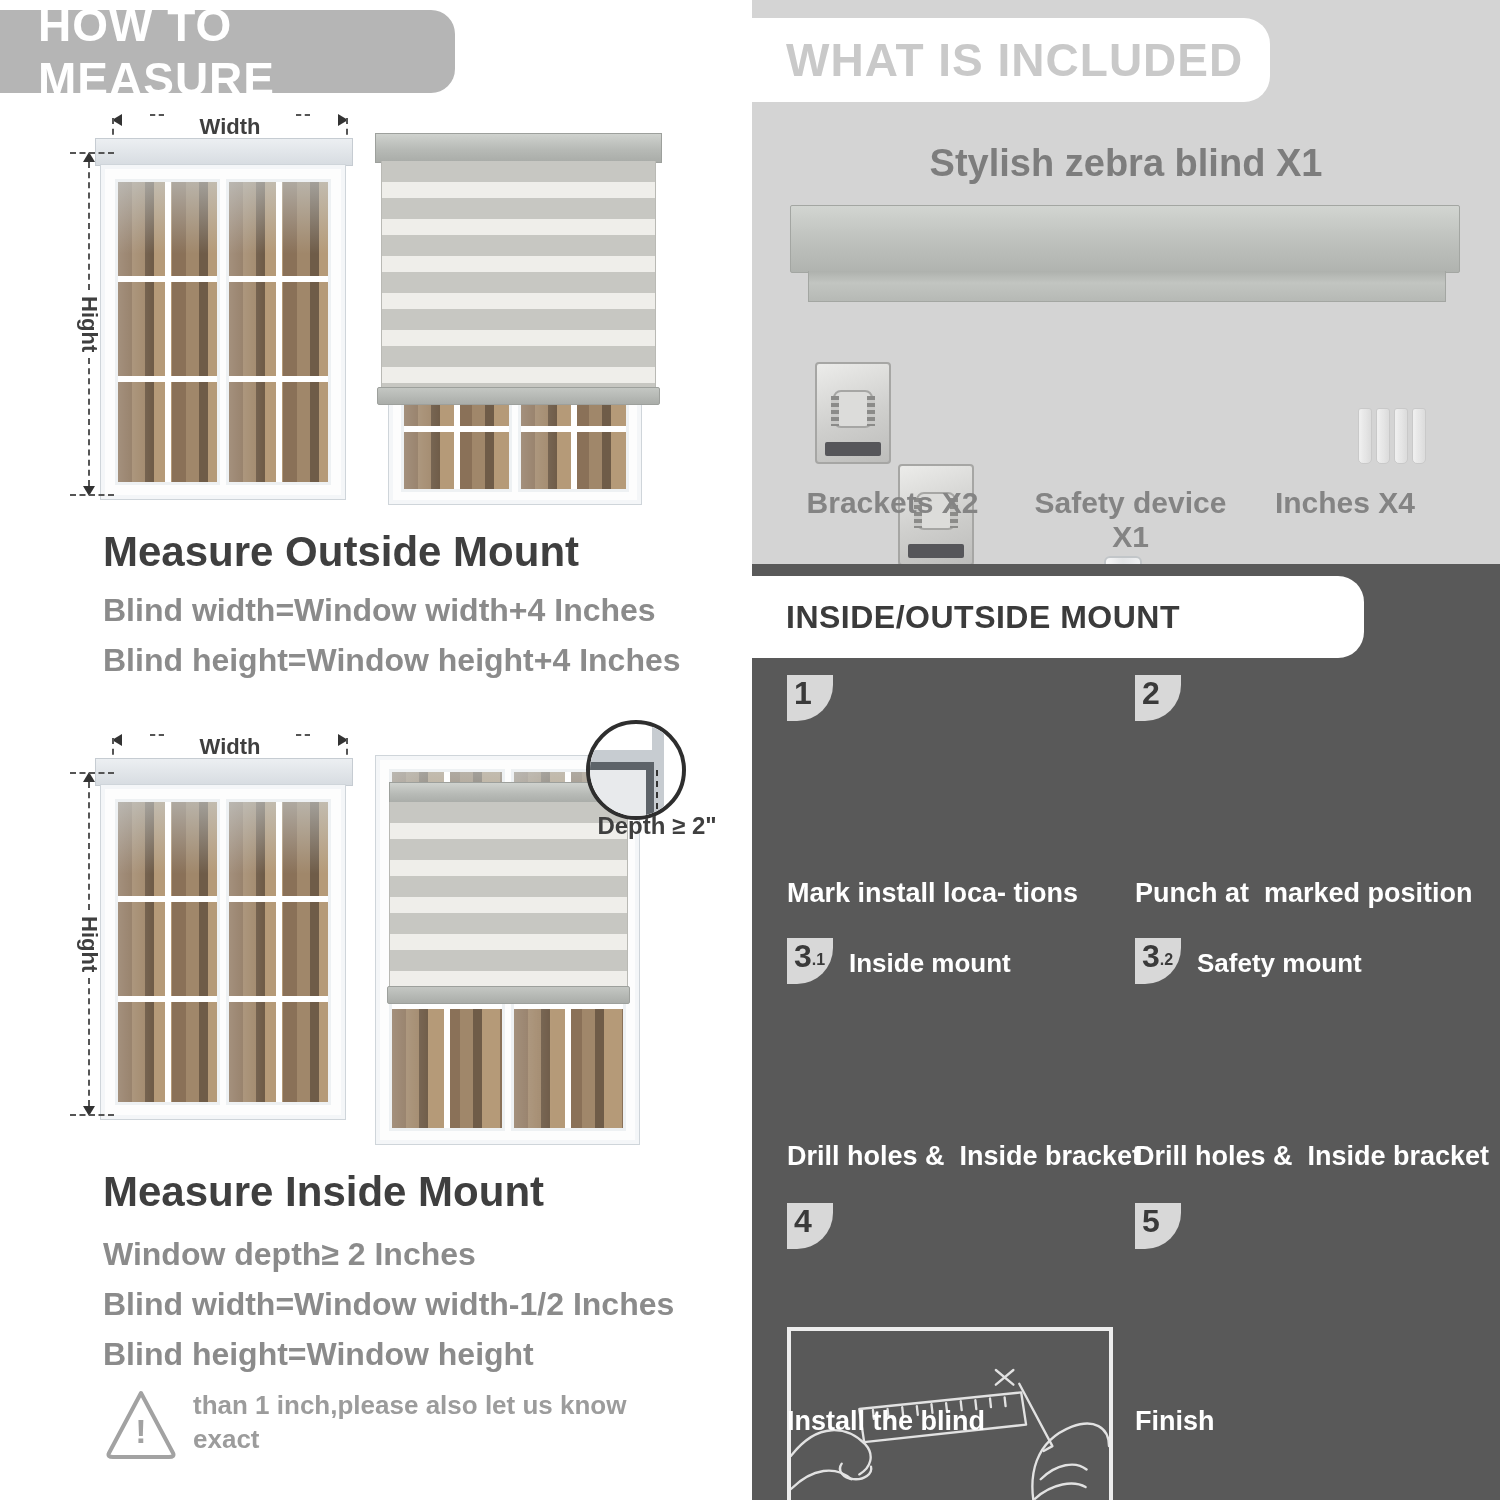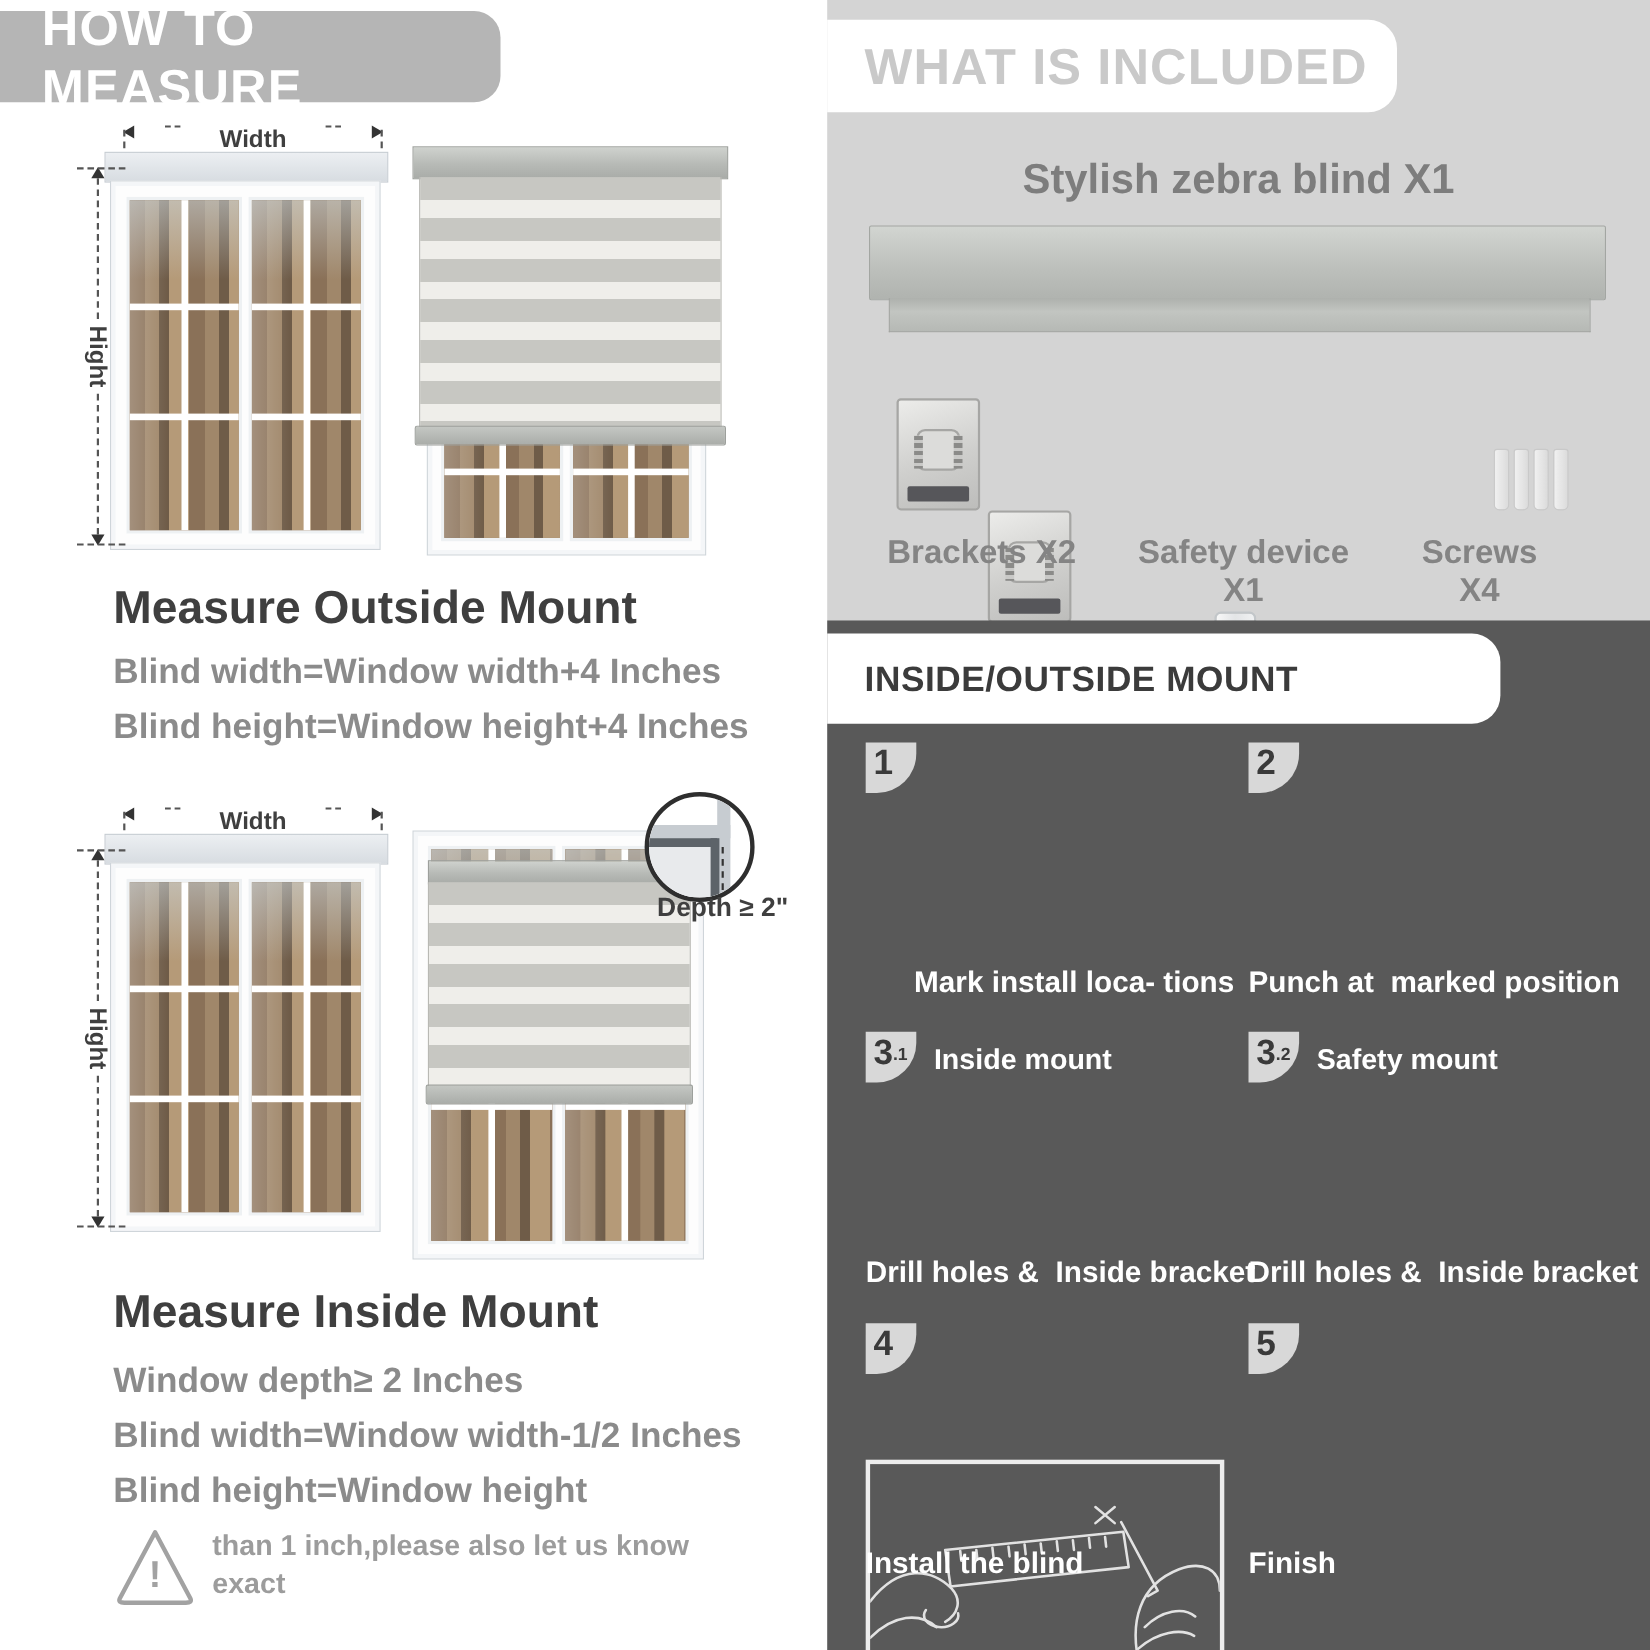--- a/index.html
+++ b/index.html
@@ -271,7 +271,7 @@
   <div class="abs anchor" style="left:1376px;top:408px;height:54px;"></div>
   <div class="abs anchor" style="left:1394px;top:408px;height:54px;"></div>
   <div class="abs anchor" style="left:1412px;top:408px;height:54px;"></div>
-  <div class="abs item-caption" style="left:1270px;top:486px;width:150px;">Screws X4</div>
+  <div class="abs item-caption" style="left:1270px;top:486px;width:150px;">Inches X4</div>
 
   <div class="abs right-dark"></div>
   <div class="abs hdr-mount">

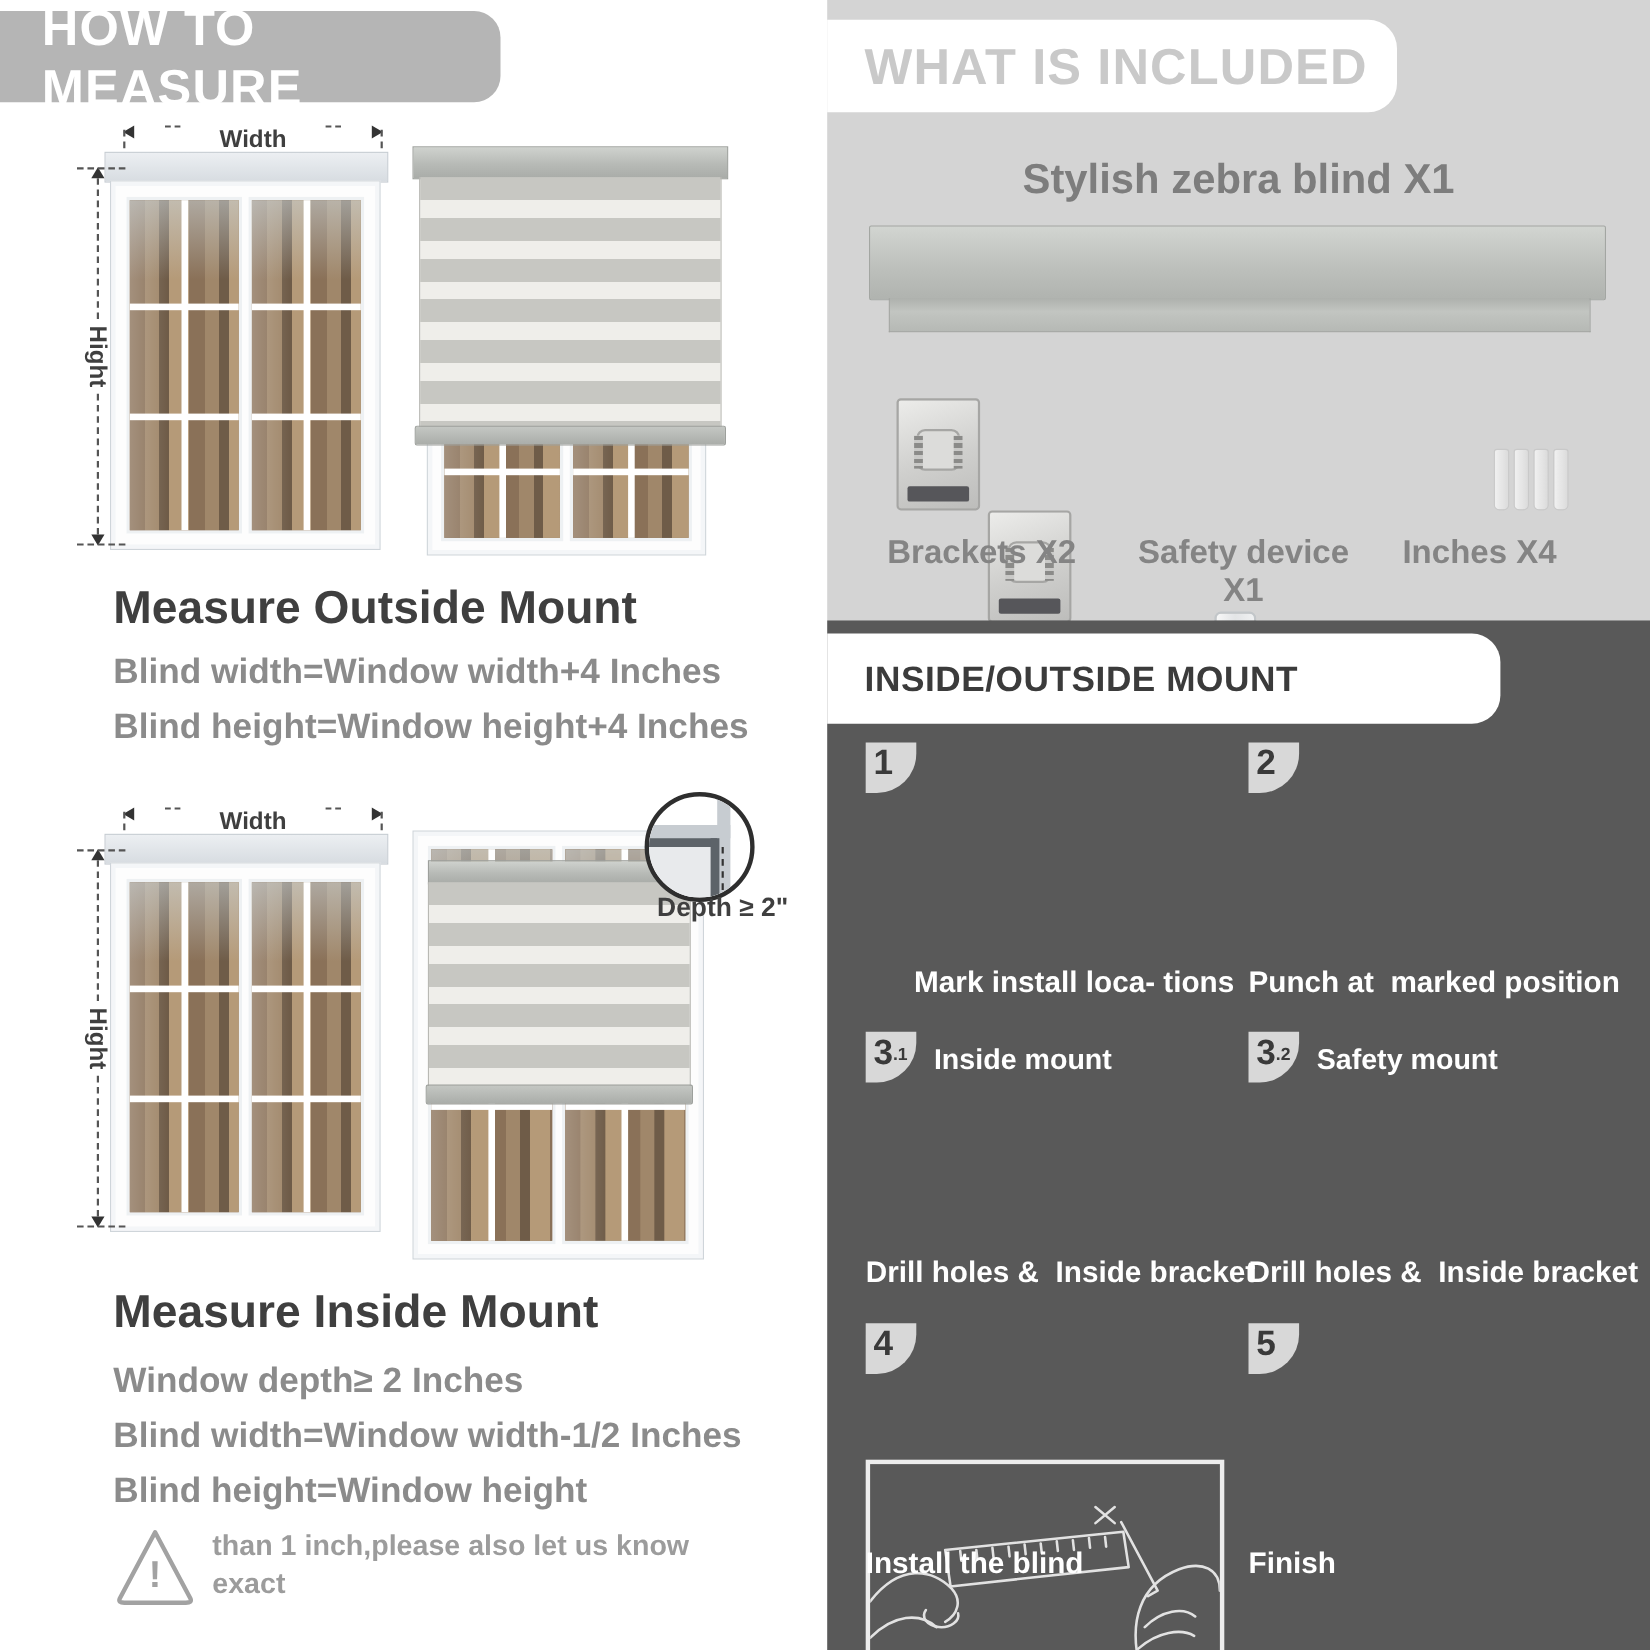--- a/index.html
+++ b/index.html
@@ -291,7 +291,7 @@
       <path d="M256,152 C272,136 292,133 303,142 M250,172 C268,156 290,153 302,160"></path>
     </svg>
   </div>
-  <div class="abs caption" style="left:831px;top:878px;">Mark install loca- tions</div>
+  <div class="abs caption" style="left:787px;top:878px;">Mark install loca- tions</div>
   <div class="abs badge" style="left:787px;top:675px;">
     <span class="n">1</span>
       <span class="s"></span>

